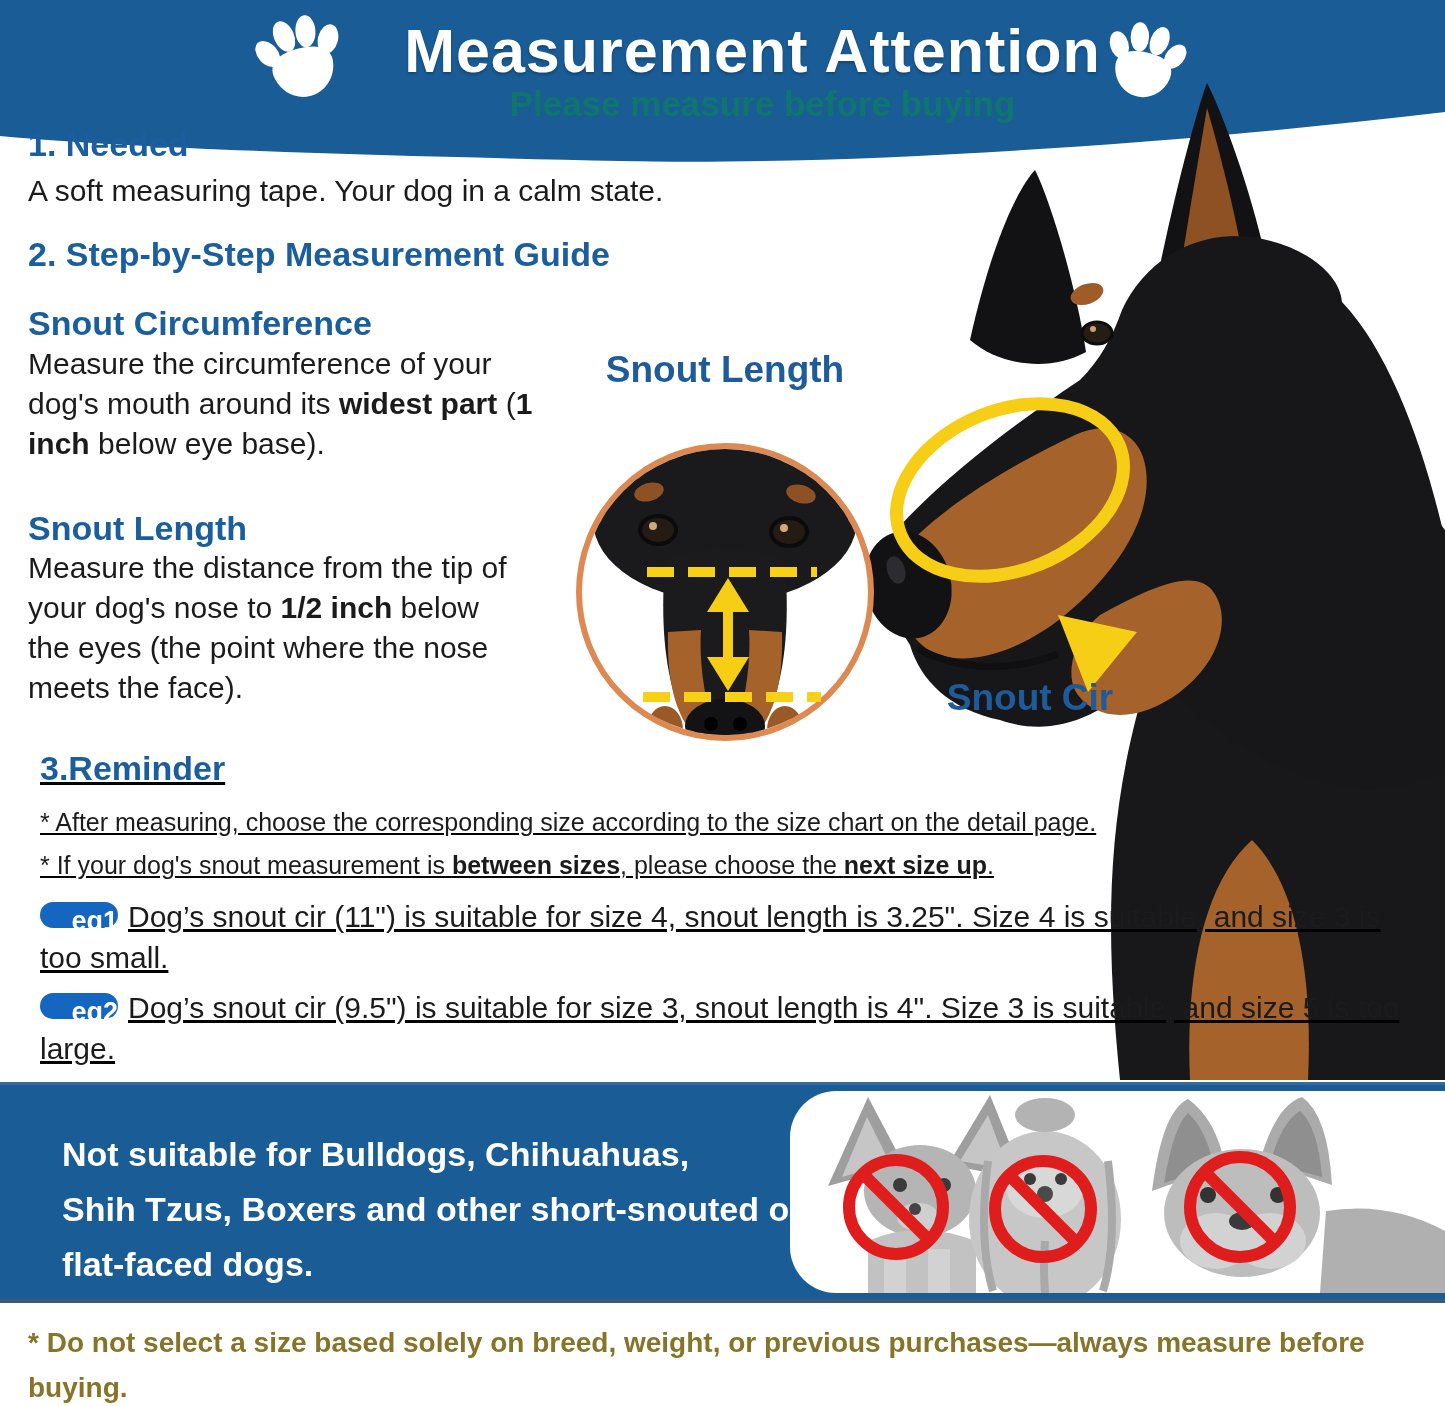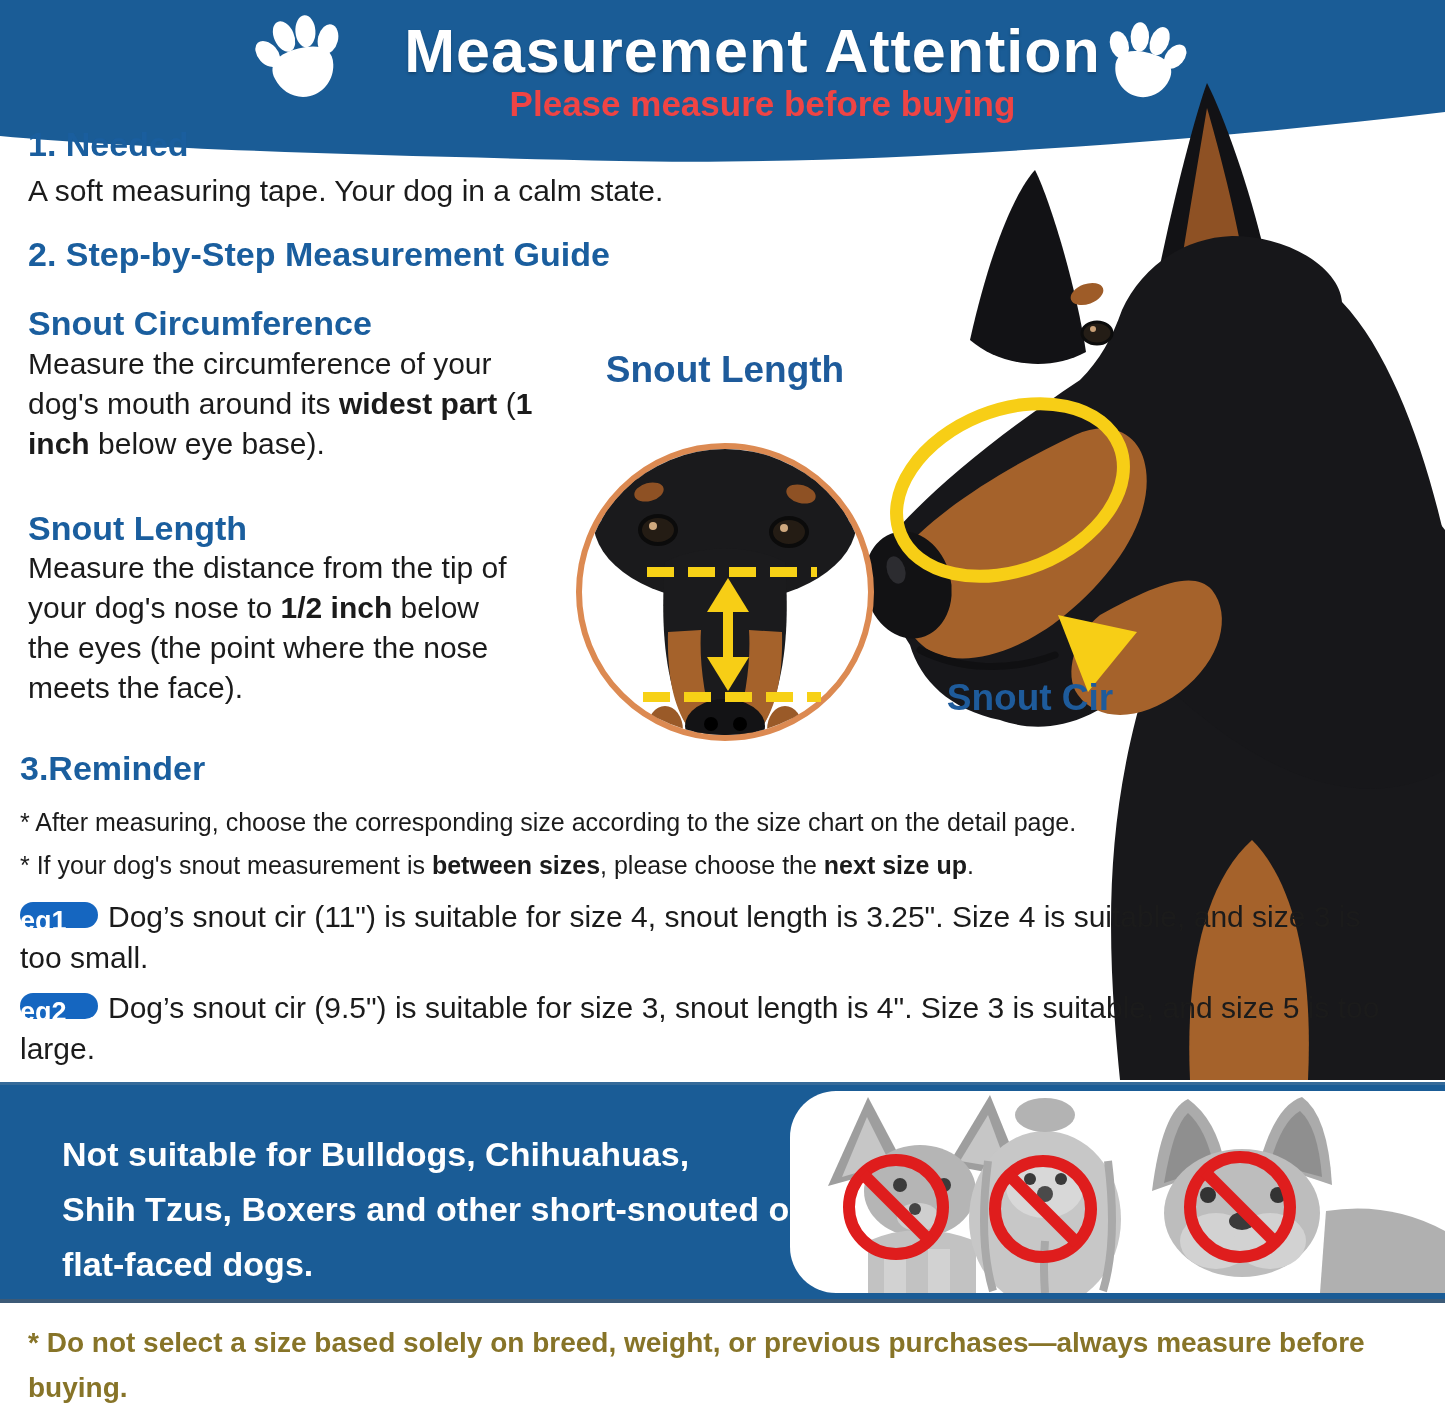--- a/index.html
+++ b/index.html
@@ -16,7 +16,7 @@
   }
   .header-sub{
     position:absolute;left:80px;right:0;top:84px;text-align:center;z-index:2;
-    color:#ef4444;font-size:35px;font-weight:bold;
+    color:#0f766e;font-size:35px;font-weight:bold;
   }
   .paw{position:absolute;z-index:3;}
   

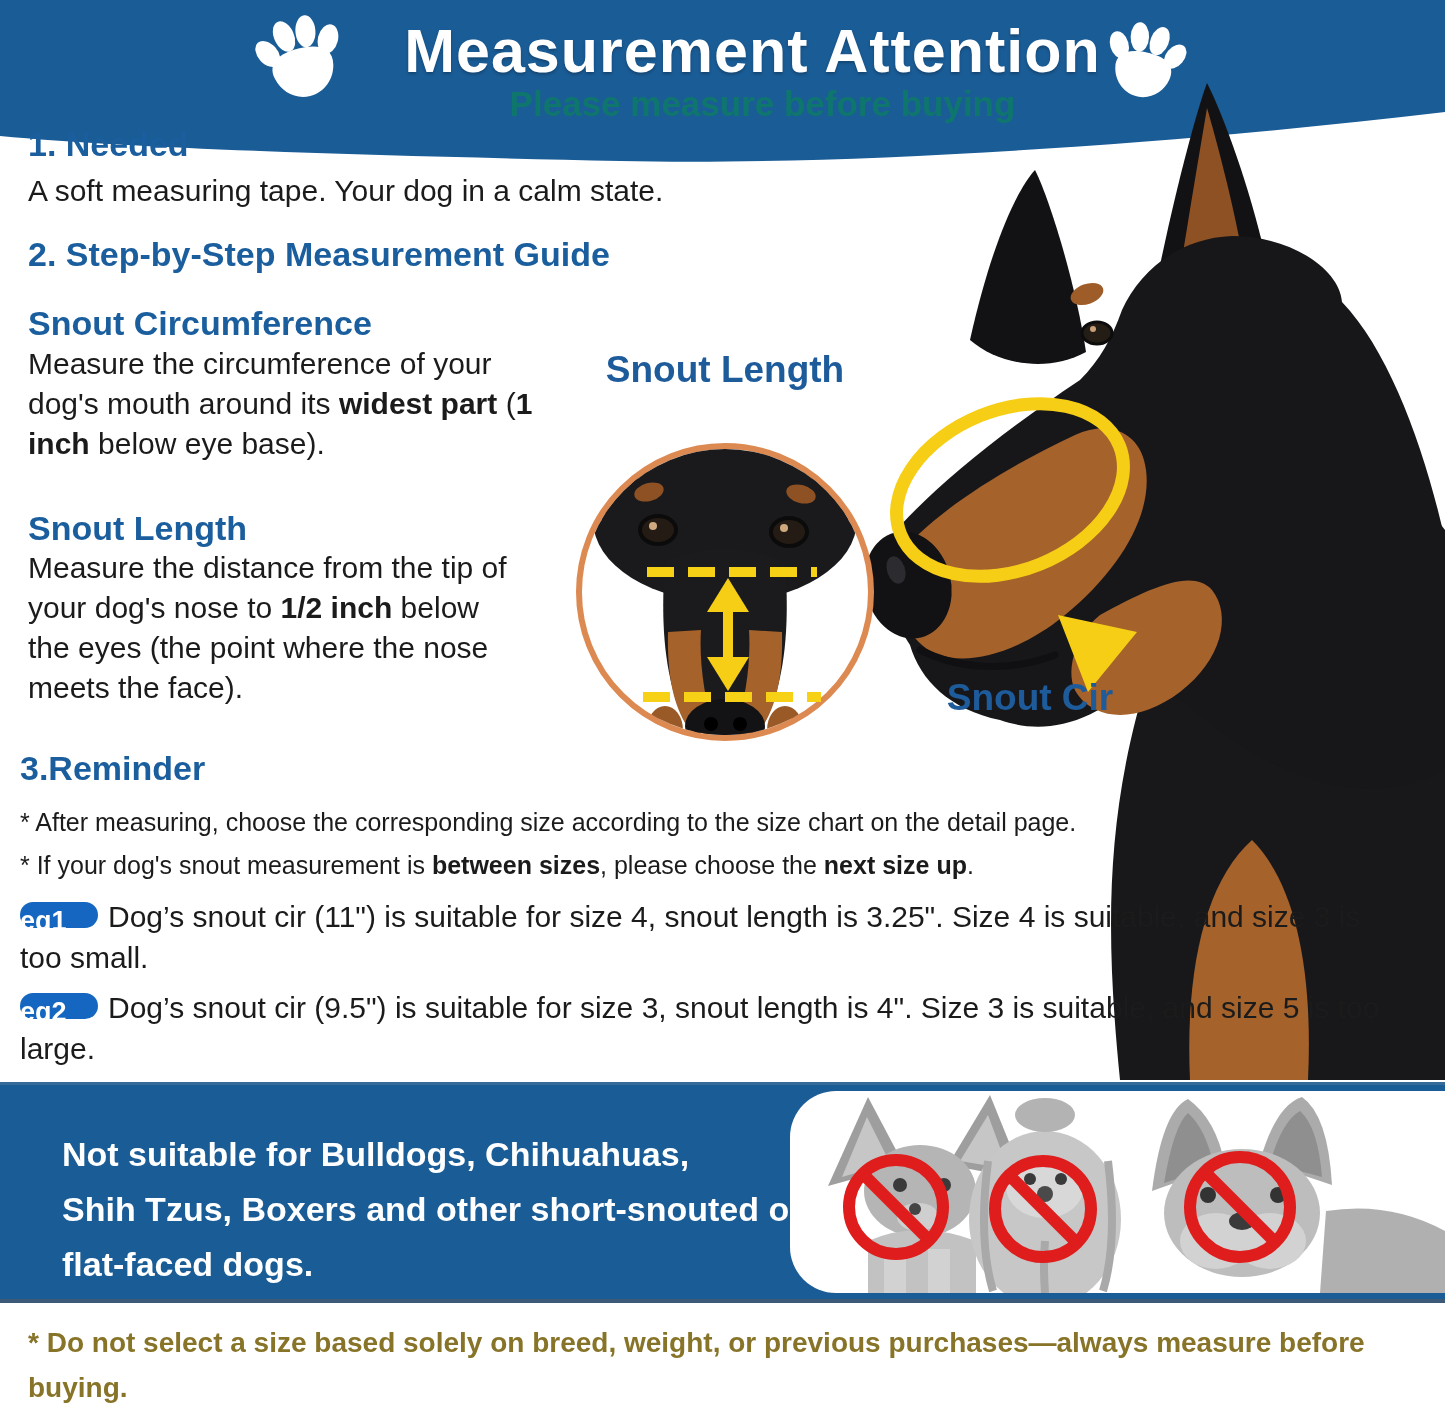--- a/index.html
+++ b/index.html
@@ -28,7 +28,7 @@
     font-weight:bold;font-size:37px;line-height:44px;
   }
   
-  .reminder{position:absolute;left:20px;top:750px;width:1400px;z-index:4;}
+  .reminder{position:absolute;left:40px;top:750px;width:1400px;z-index:4;text-decoration:underline;}
   .reminder .h-blue{margin-bottom:14px;}
   .bullet{color:var(--body-black);font-size:25px;line-height:43px;}
   .eg-row{color:var(--body-black);font-size:30px;line-height:41px;margin-top:9px;}

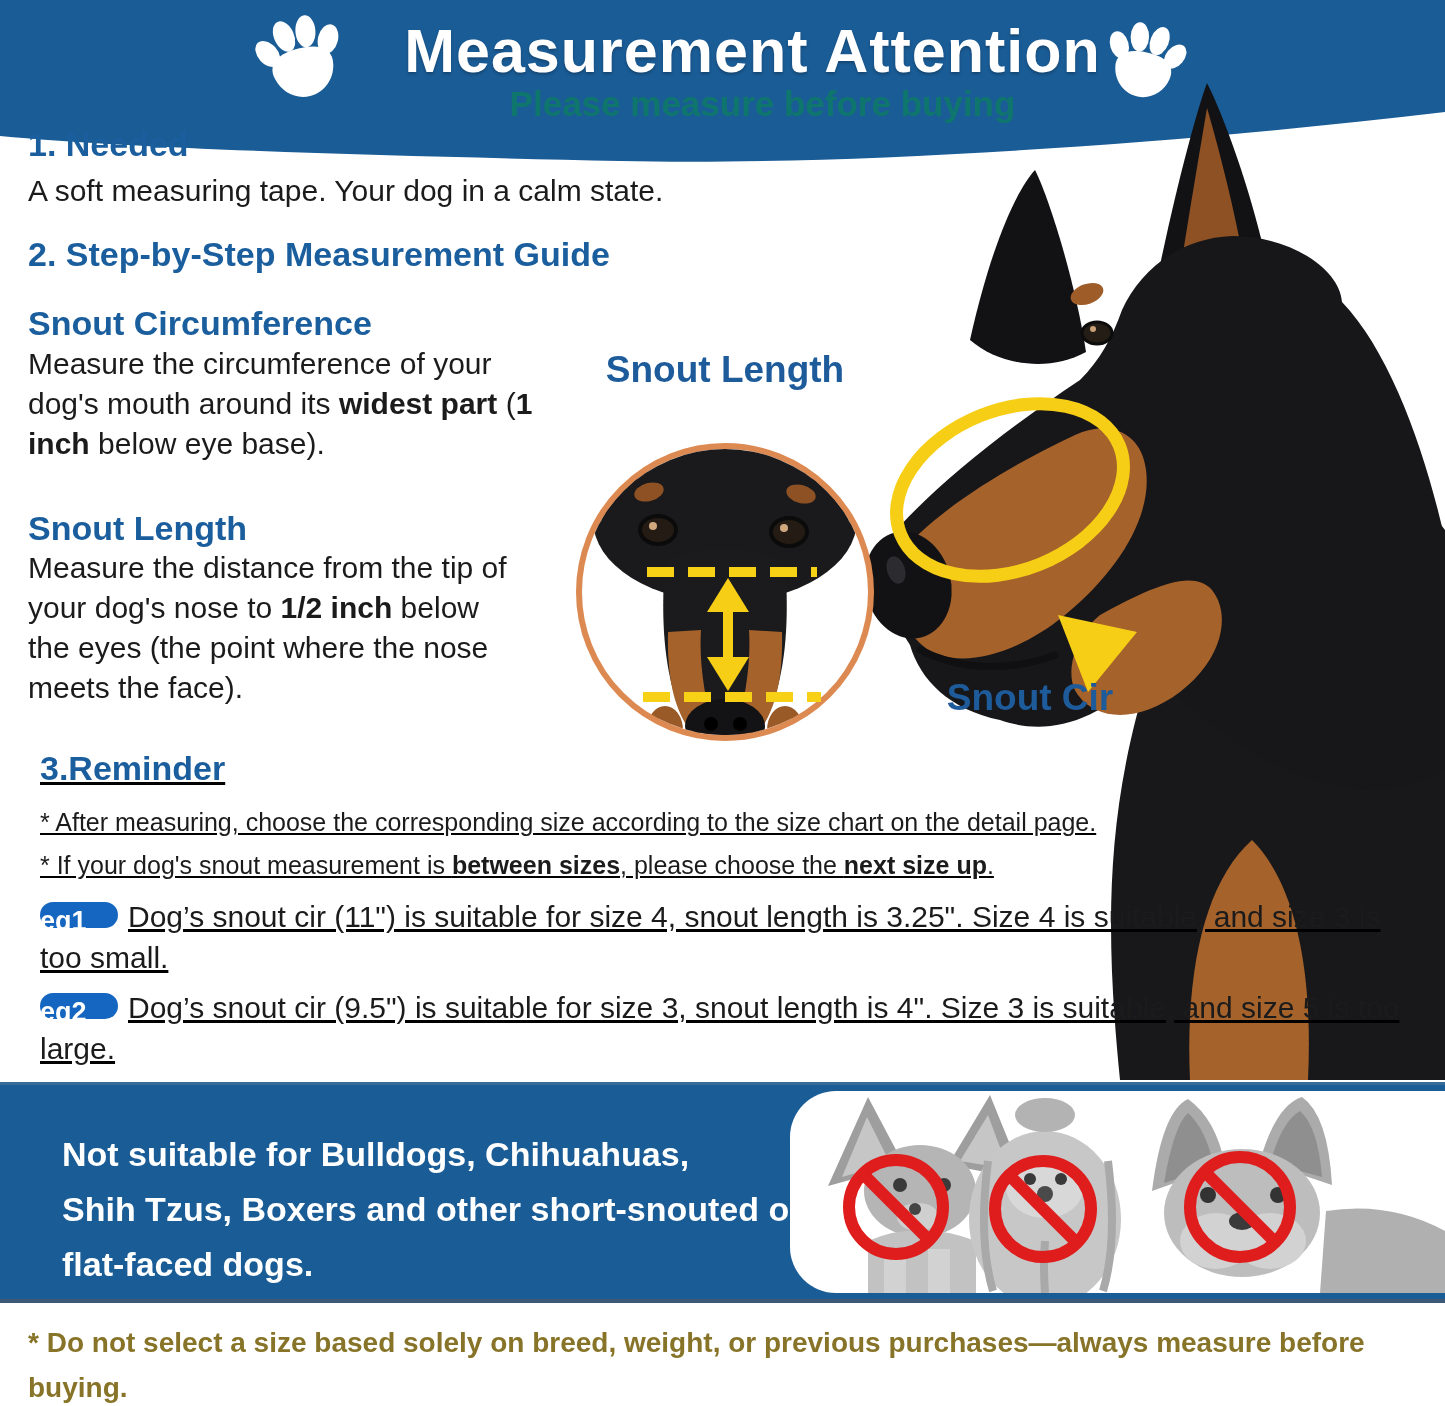--- a/index.html
+++ b/index.html
@@ -35,7 +35,7 @@
   .eg-pill{
     display:inline-block;width:78px;height:26px;border-radius:20px;margin-right:10px;
     background:var(--pill-blue);color:#fff;font-weight:bold;font-size:27px;
-    text-align:left;line-height:38px;position:relative;top:3px;
+    text-align:right;line-height:38px;position:relative;top:3px;
   }
   
   .inset{position:absolute;left:565px;top:432px;z-index:3;}

